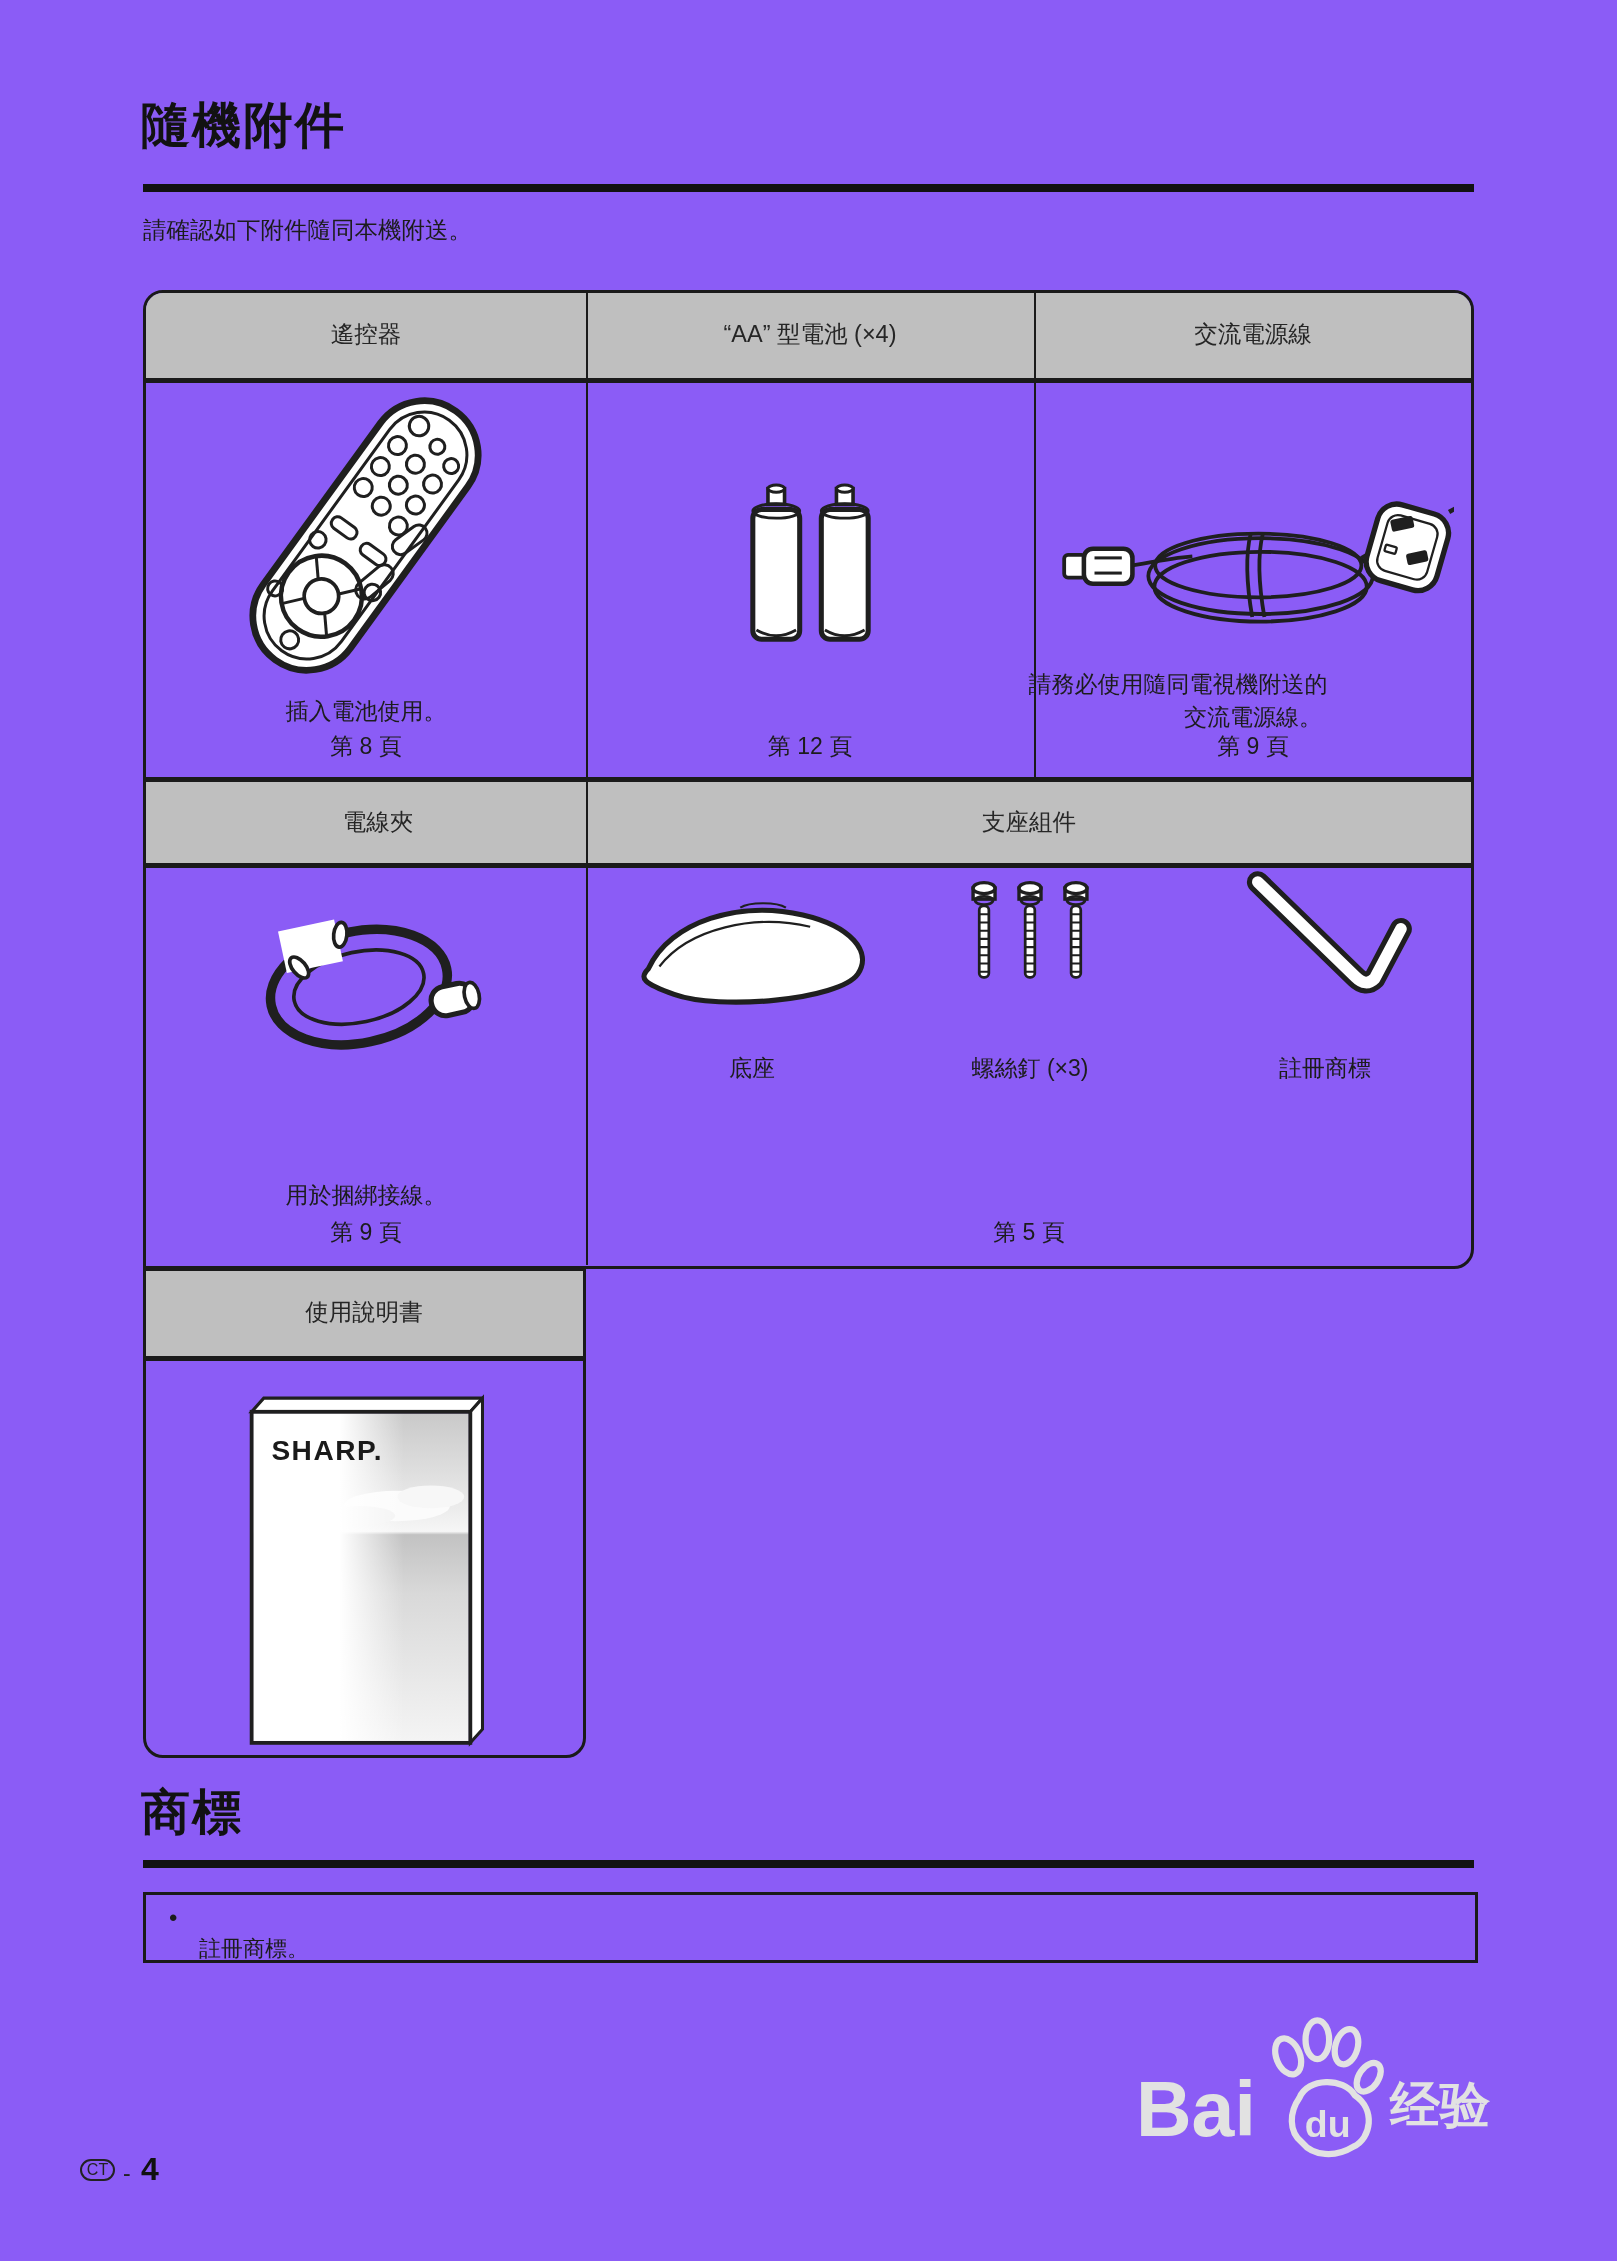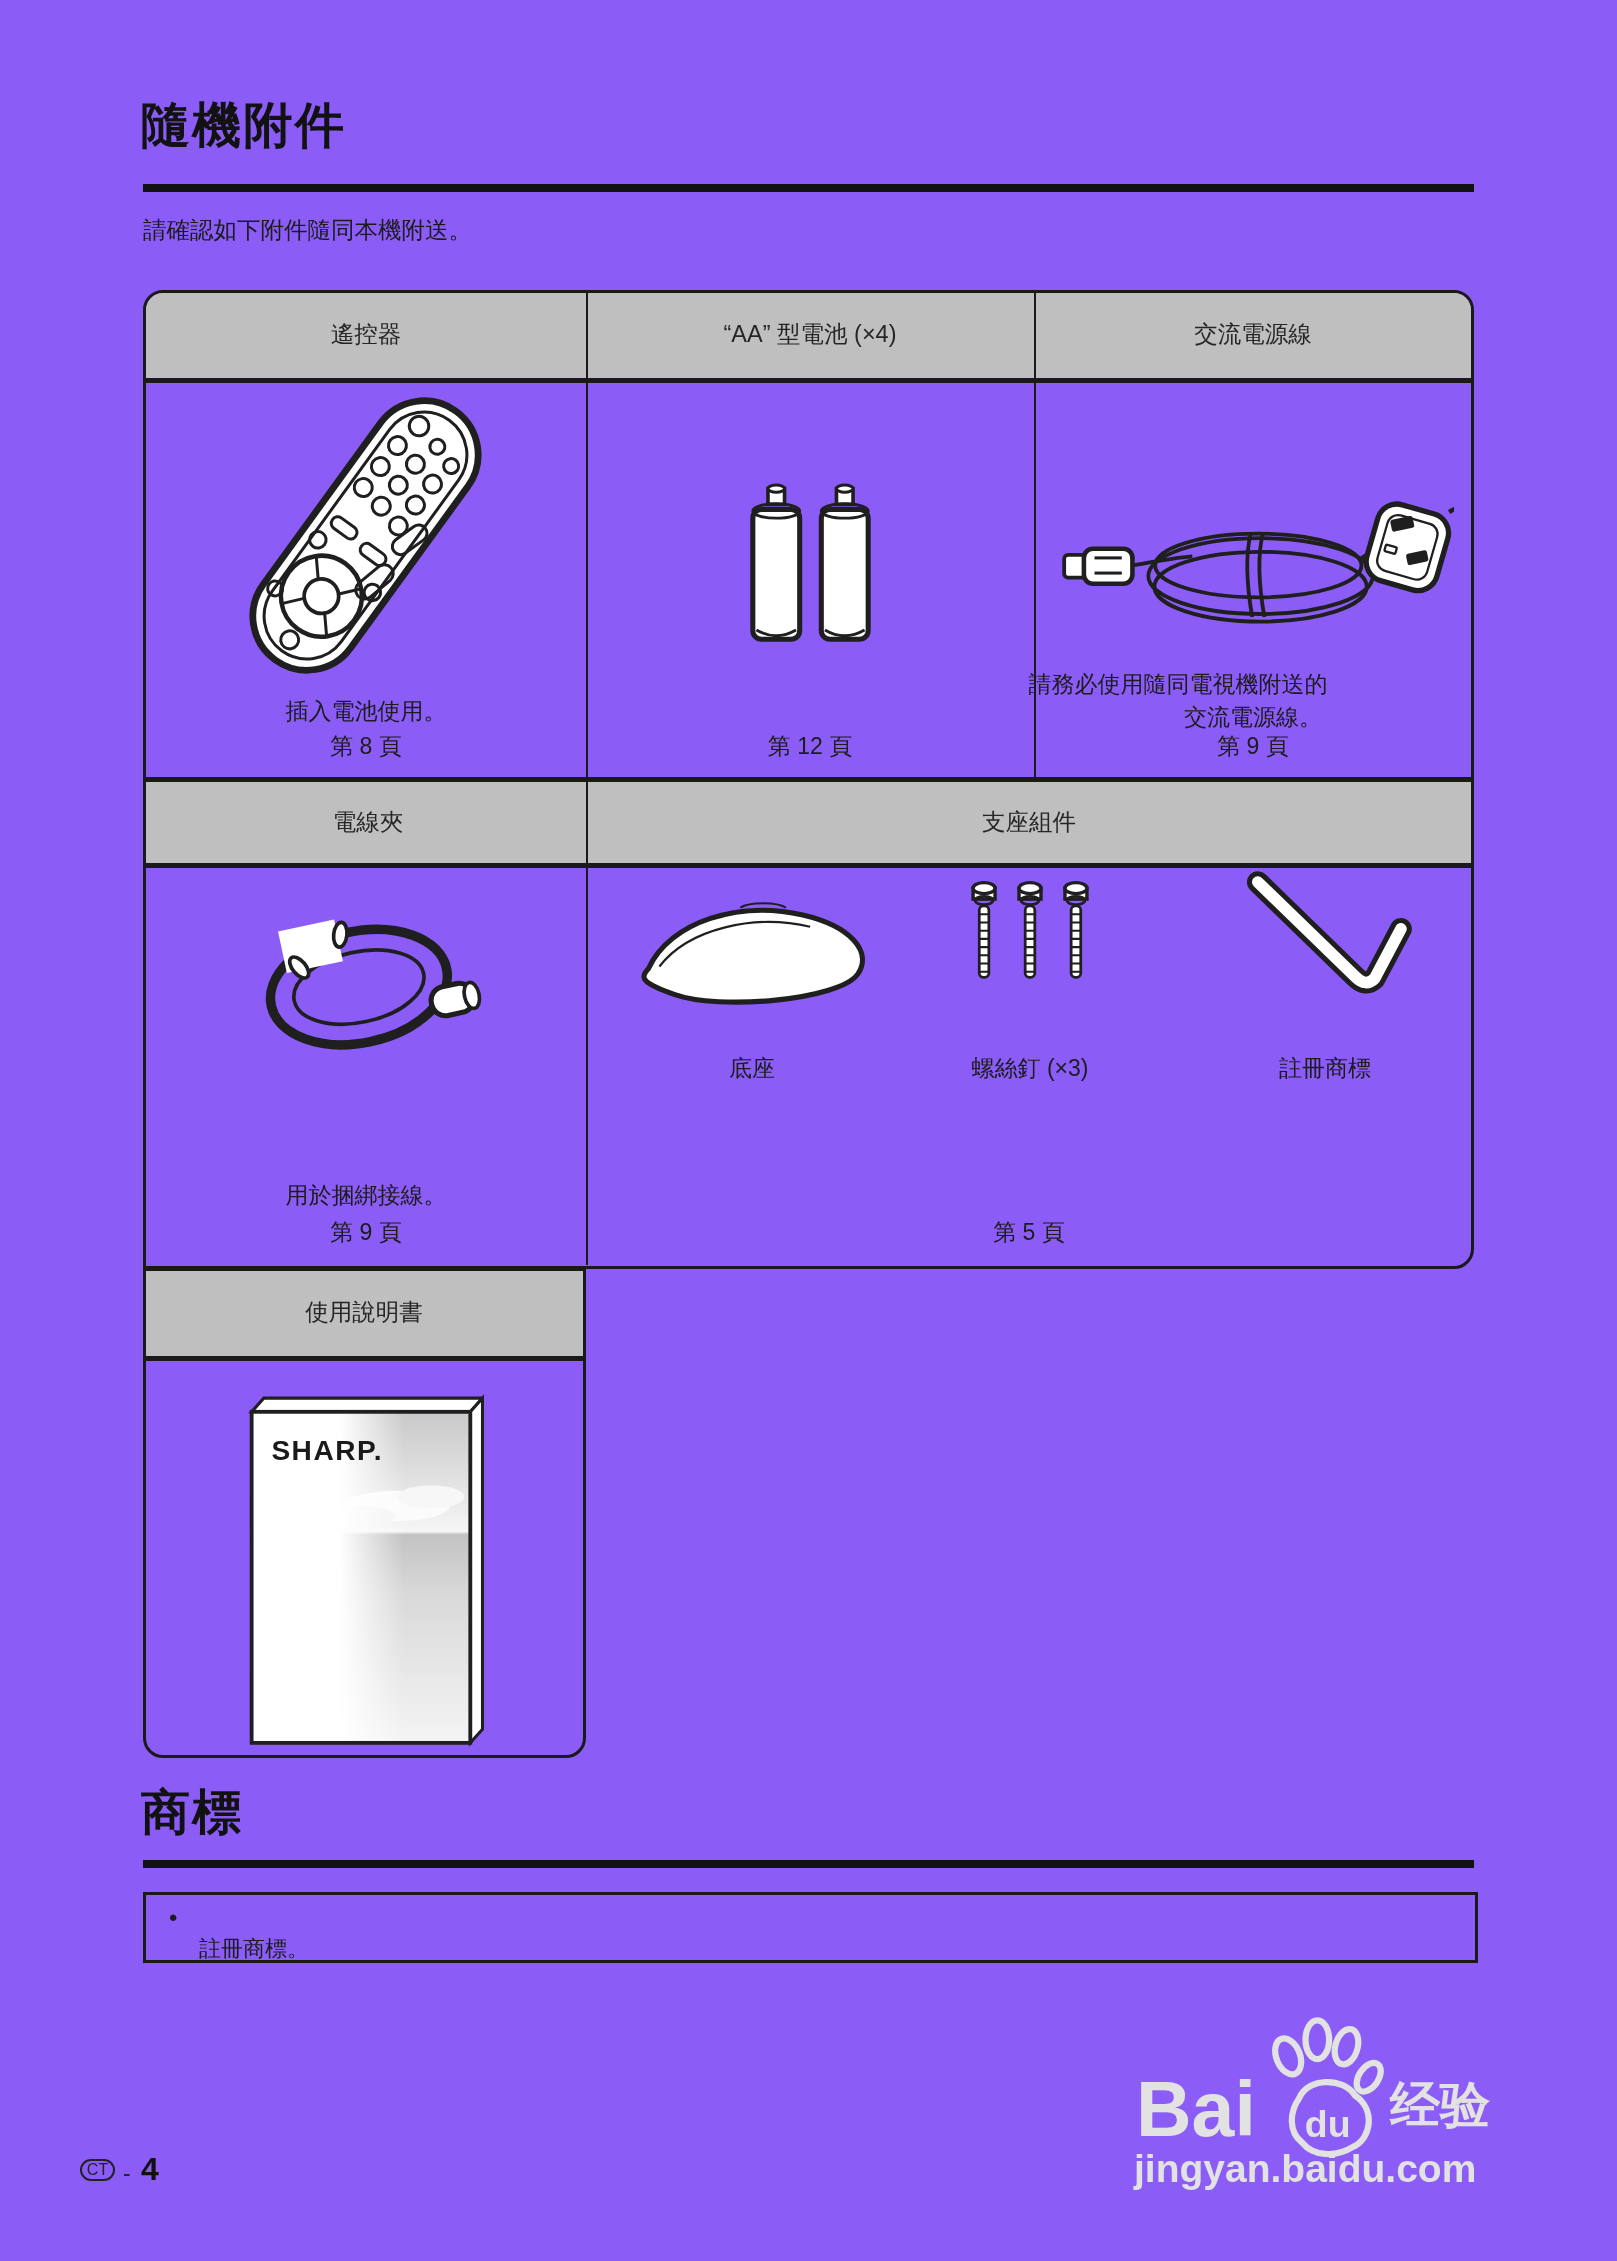--- a/index.html
+++ b/index.html
@@ -59,7 +59,7 @@
   <div class="hdrtxt" style="left:366px;top:334px;">遙控器</div>
   <div class="hdrtxt" style="left:810px;top:334px;">“AA” 型電池 (×4)</div>
   <div class="hdrtxt" style="left:1253px;top:334px;">交流電源線</div>
-  <div class="hdrtxt" style="left:368px;top:822px;">電線夾</div>
+  <div class="hdrtxt" style="left:378px;top:822px;">電線夾</div>
   <div class="hdrtxt" style="left:1029px;top:822px;">支座組件</div>
   <div class="hdrtxt" style="left:364px;top:1312px;">使用說明書</div>
 

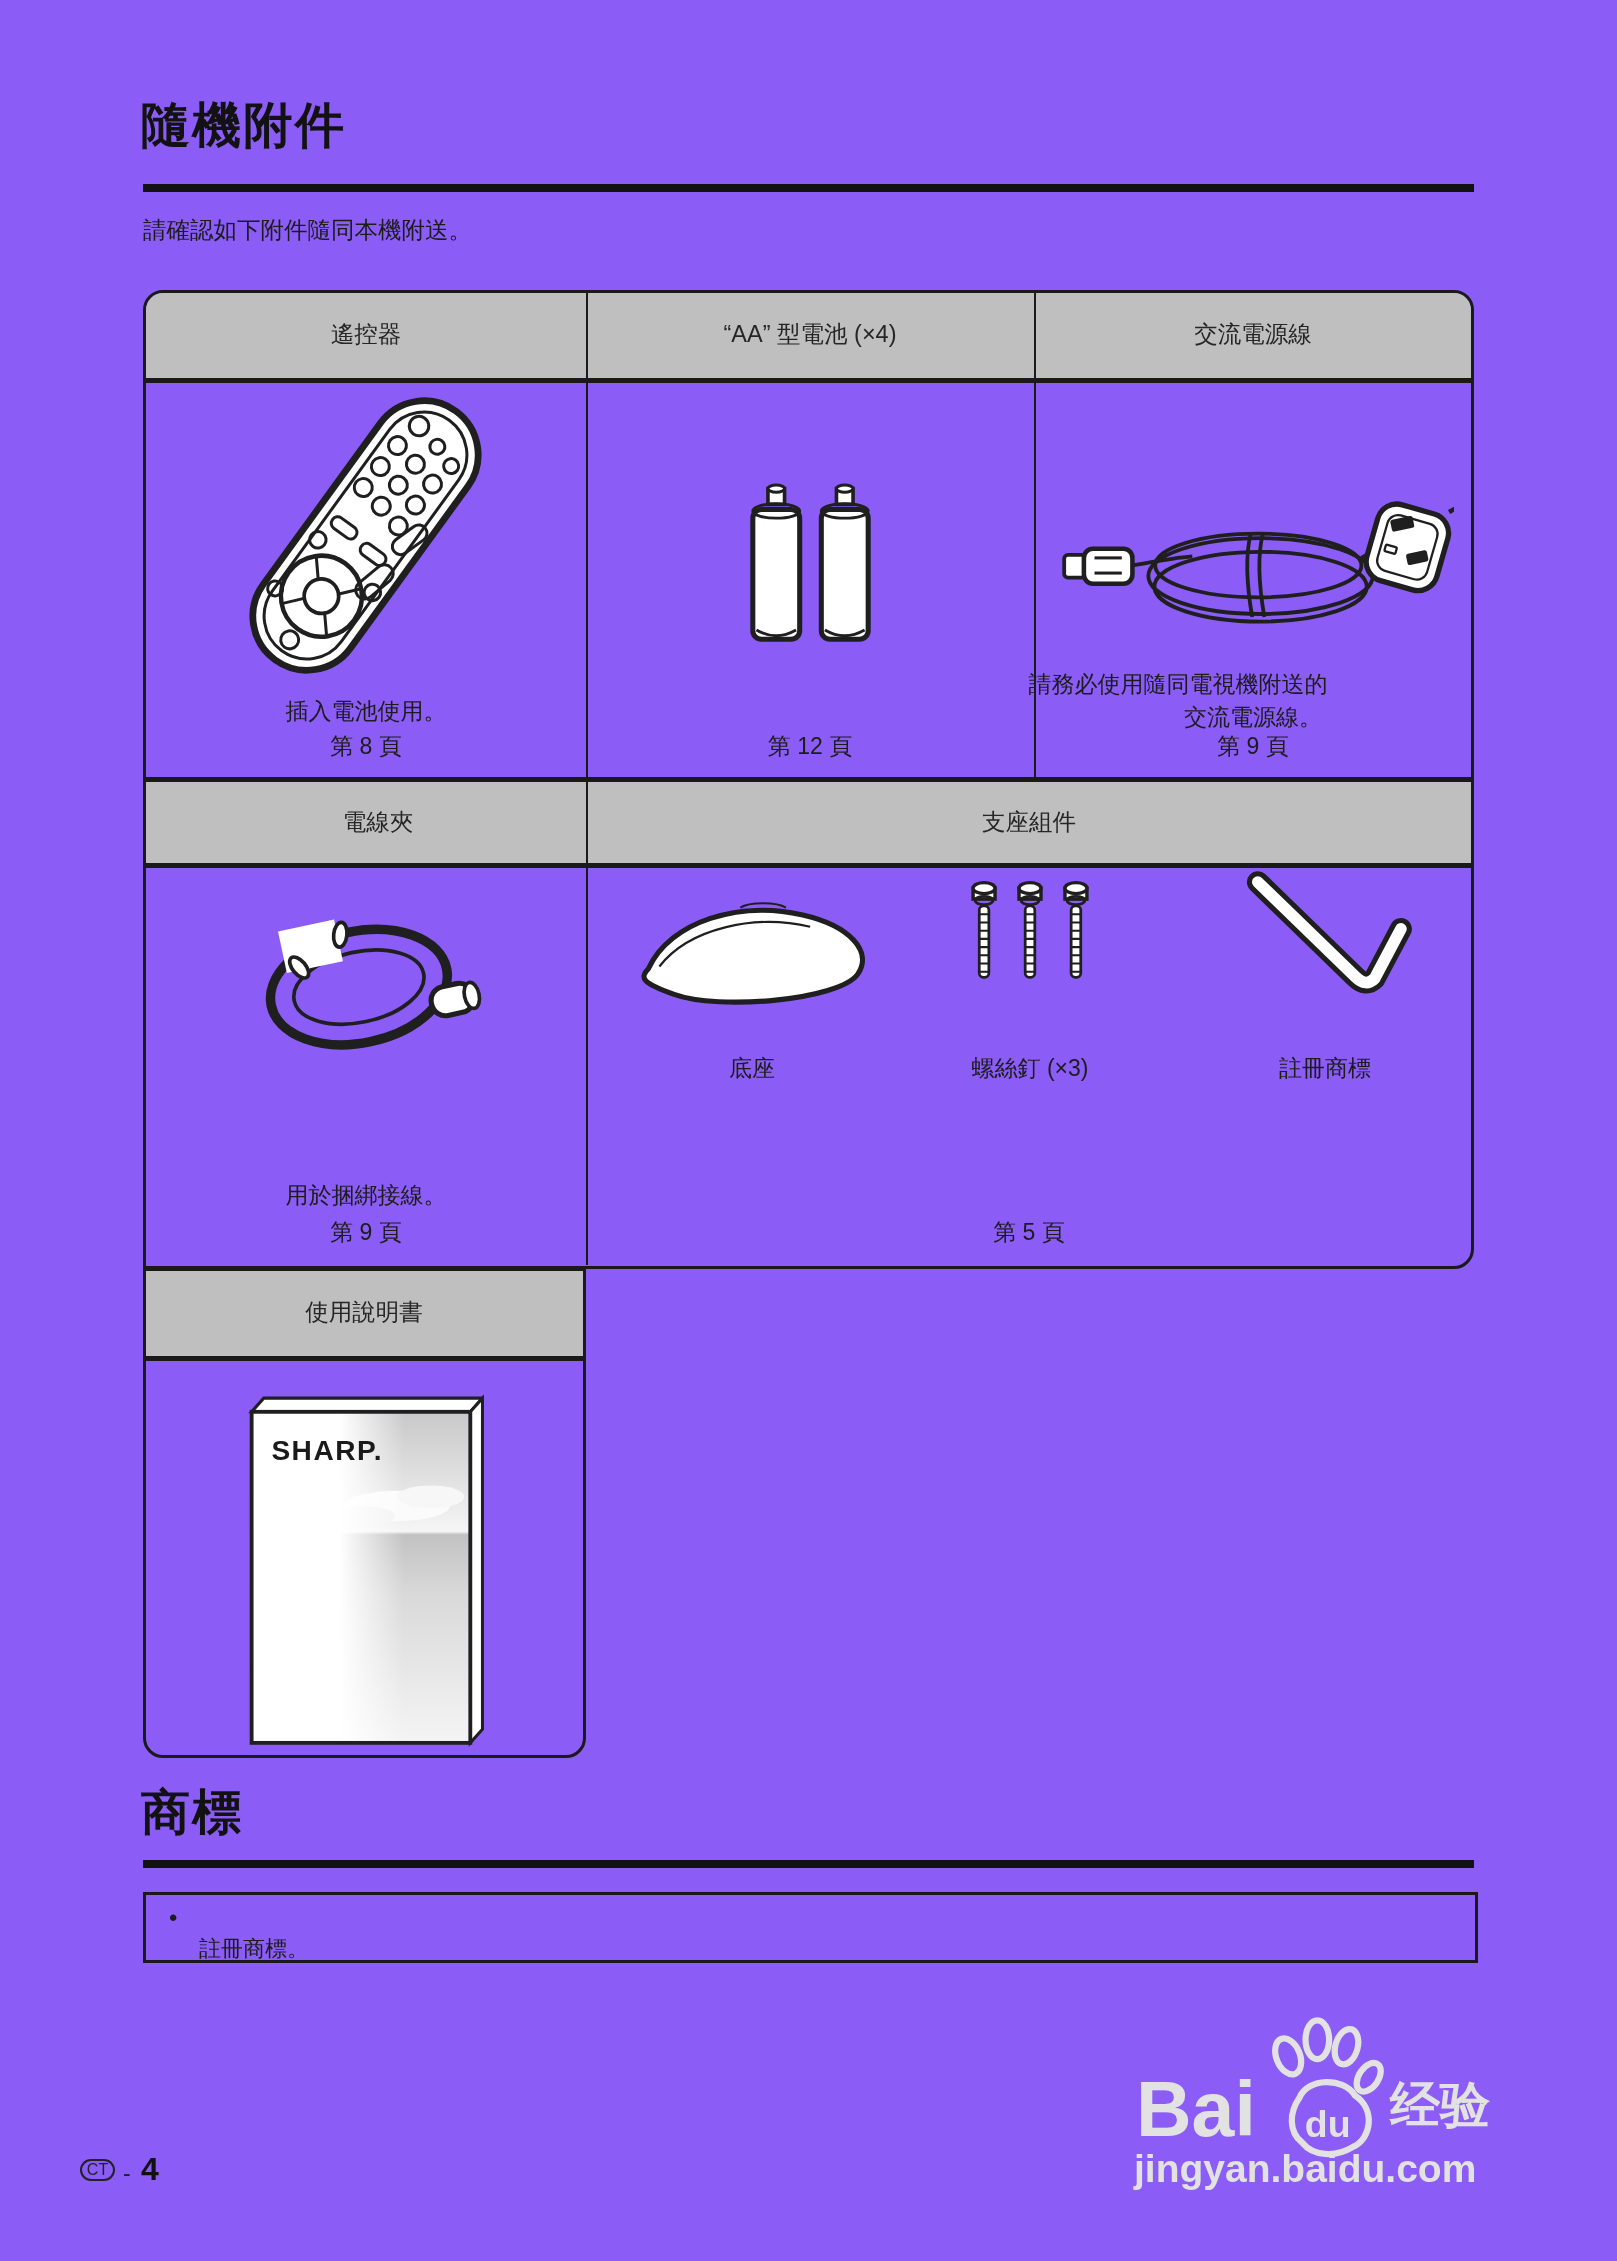--- a/index.html
+++ b/index.html
@@ -242,7 +242,6 @@
     <text x="66" y="178" font-size="54" font-weight="bold" fill="#e2e2e2">du</text>
   </svg>
   <div class="abs wm" style="left:1390px;top:2072px;font-size:50px;">经验</div>
-  <div class="abs wm" style="left:1134px;top:2147px;font-size:39px;font-weight:700;">jingyan.baidu.com</div>
 
 </div>
 

